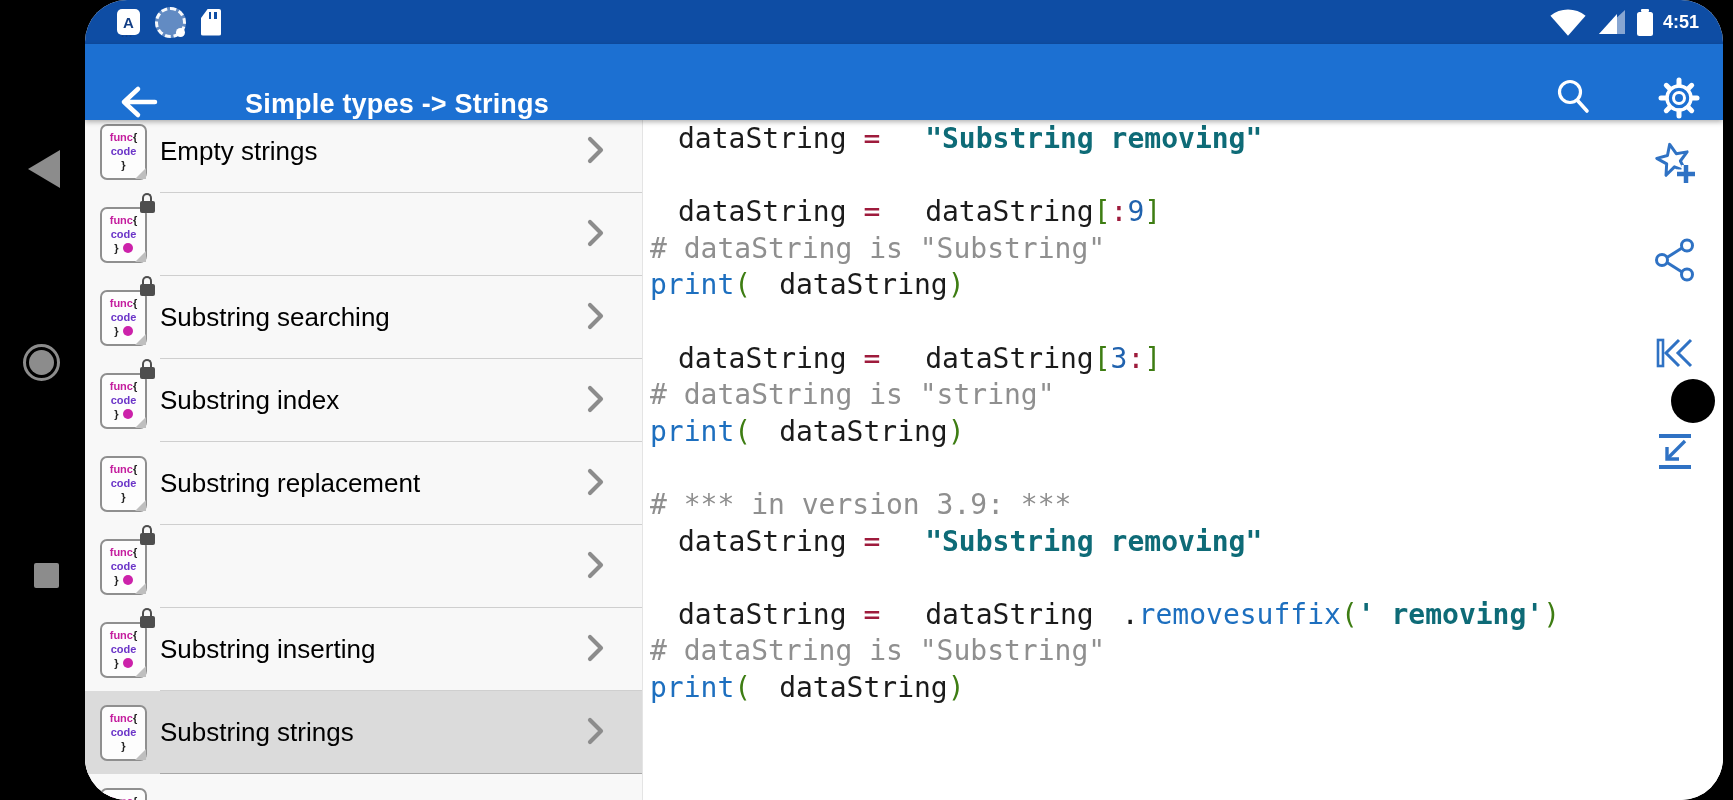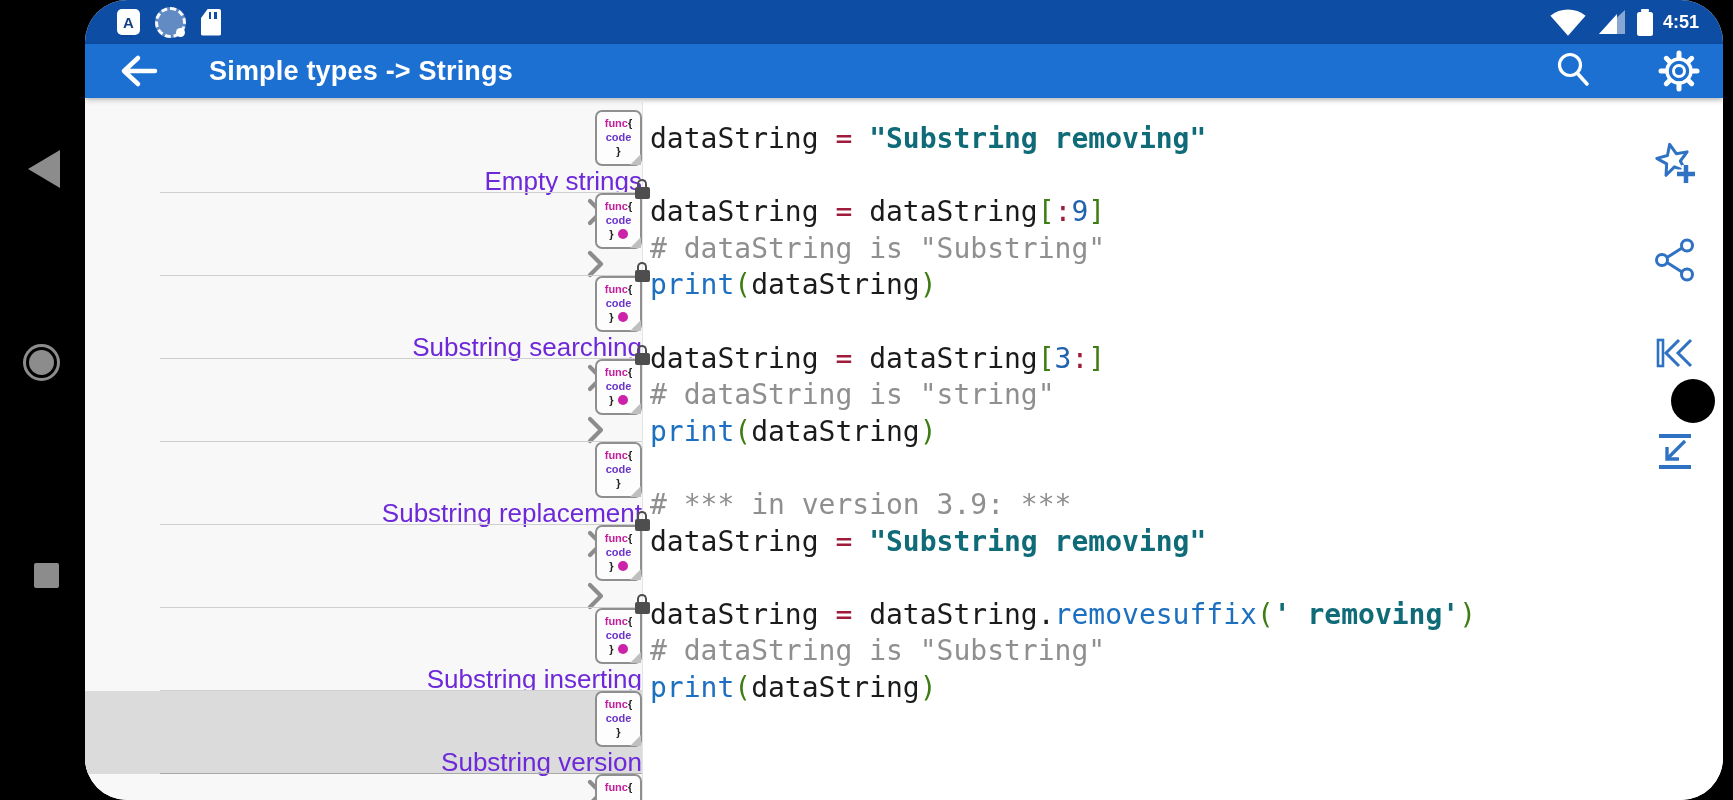--- a/index.html
+++ b/index.html
@@ -39,8 +39,8 @@
   .ic-batt::before{content:"";position:absolute;top:-3px;left:4px;width:8px;height:3px;background:#fff;border-radius:1px;}
 
   
-  .app-bar{position:absolute;left:0;top:44px;width:100%;height:54px;background:#1C70D2;
-           display:flex;align-items:center;box-shadow:0 2px 5px rgba(0,0,0,.3);z-index:5;}
+  .app-bar{position:absolute;left:0;top:44px;width:100%;height:76px;background:#1C70D2;
+           display:flex;align-items:flex-end;box-shadow:0 2px 5px rgba(0,0,0,.3);z-index:5;gap:36px;}
   .back-btn{margin-left:34px;width:42px;height:36px;display:flex;align-items:center;}
   .title{color:#fff;font-size:27px;font-weight:bold;margin-left:48px;letter-spacing:.2px;}
   .ab-icons{margin-left:auto;display:flex;align-items:center;gap:62px;margin-right:22px;}

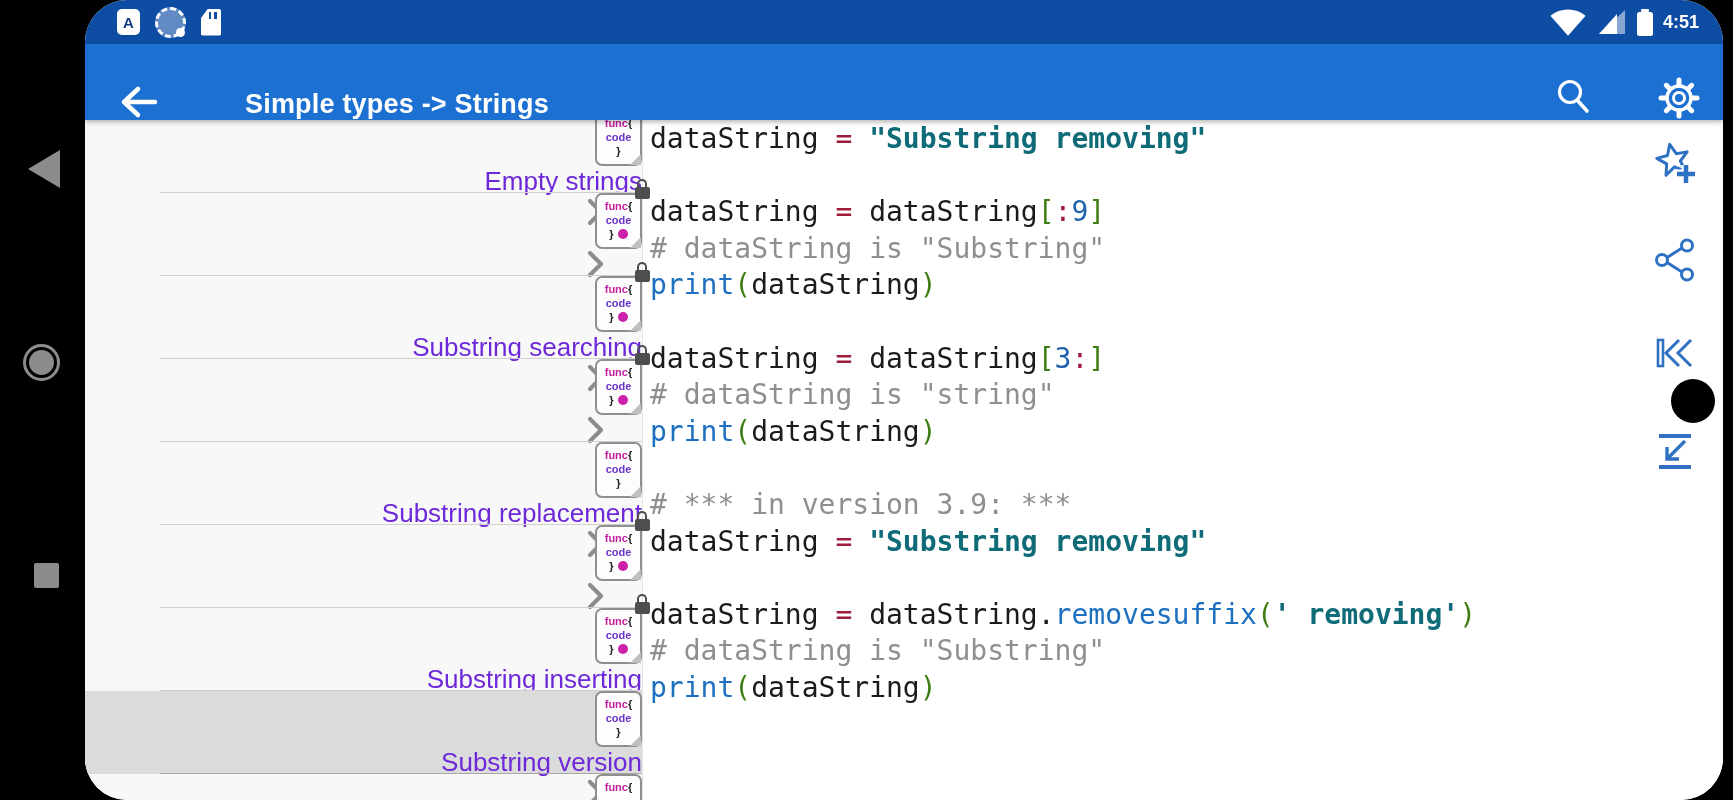--- a/index.html
+++ b/index.html
@@ -49,7 +49,7 @@
   
   .body-row{position:absolute;left:0;top:102px;right:0;bottom:0;display:flex;}
   .sidebar{width:557px;background:#F8F8F8;padding-top:8px;box-sizing:border-box;position:relative;}
-  .side-row{height:83px;display:flex;align-items:flex-end;position:relative;flex-direction:column;}
+  .side-row{height:83px;display:flex;align-items:center;position:relative;}
   .side-row::after{content:"";position:absolute;left:75px;right:0;bottom:0;height:1.5px;background:#CFCFCF;}
   .side-row.sel{background:#DBDBDB;}
   .side-row.sel::after{background:#A8A8A8;}

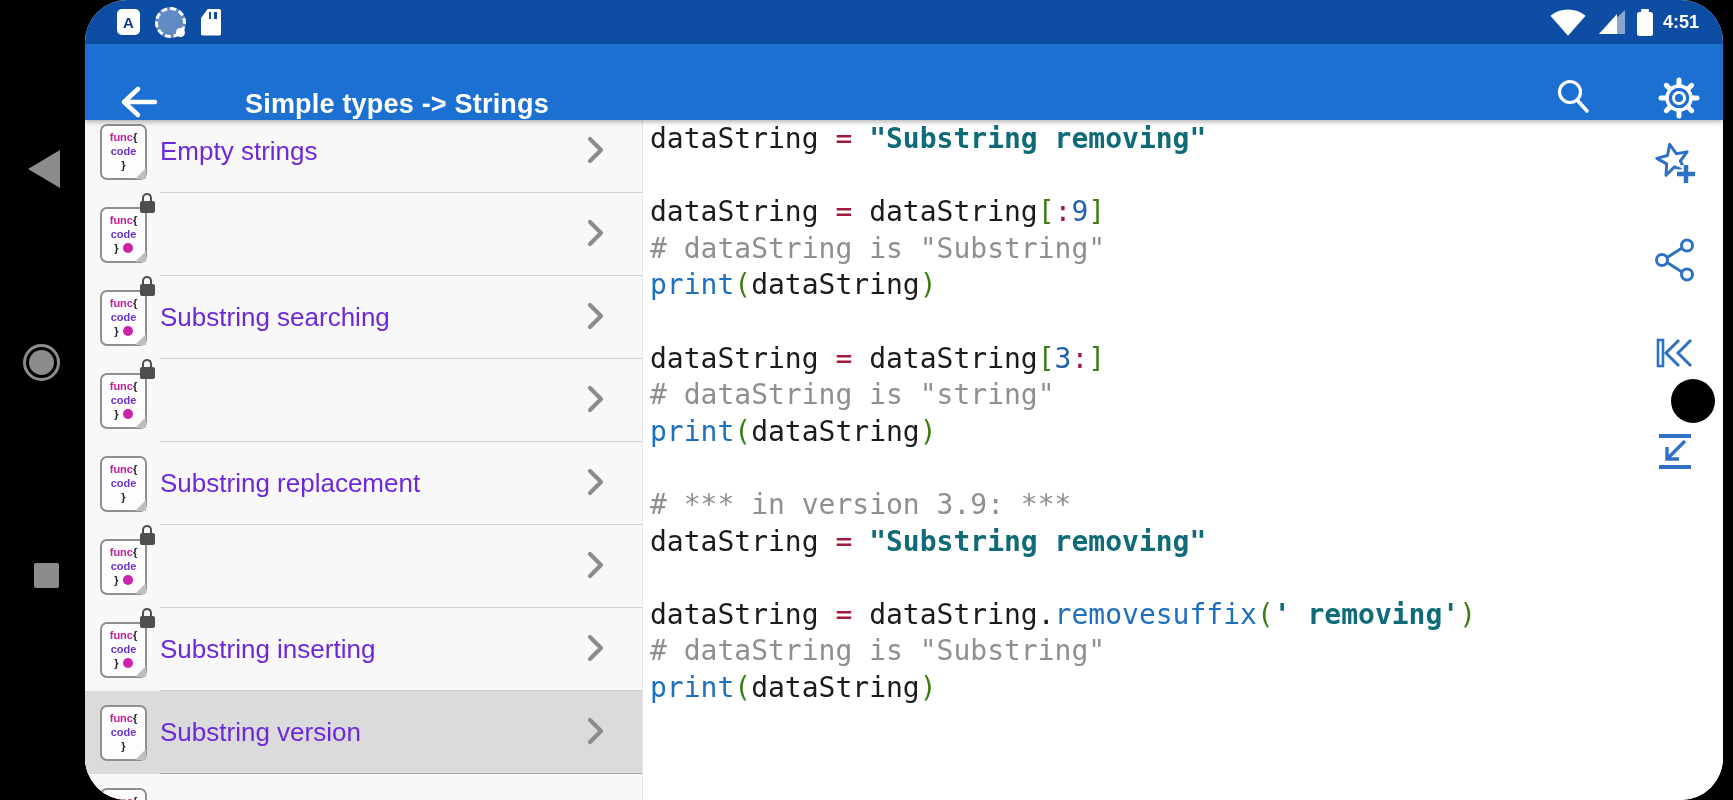--- a/index.html
+++ b/index.html
@@ -53,7 +53,7 @@
   .side-row::after{content:"";position:absolute;left:75px;right:0;bottom:0;height:1.5px;background:#CFCFCF;}
   .side-row.sel{background:#DBDBDB;}
   .side-row.sel::after{background:#A8A8A8;}
-  .side-label{margin-left:13px;font-size:26px;color:#6d28d9;white-space:nowrap;}
+  .side-label{margin-left:13px;font-size:26px;color:#000000;white-space:nowrap;}
   .side-chevron{margin-left:auto;margin-right:36px;flex:none;}
 
   

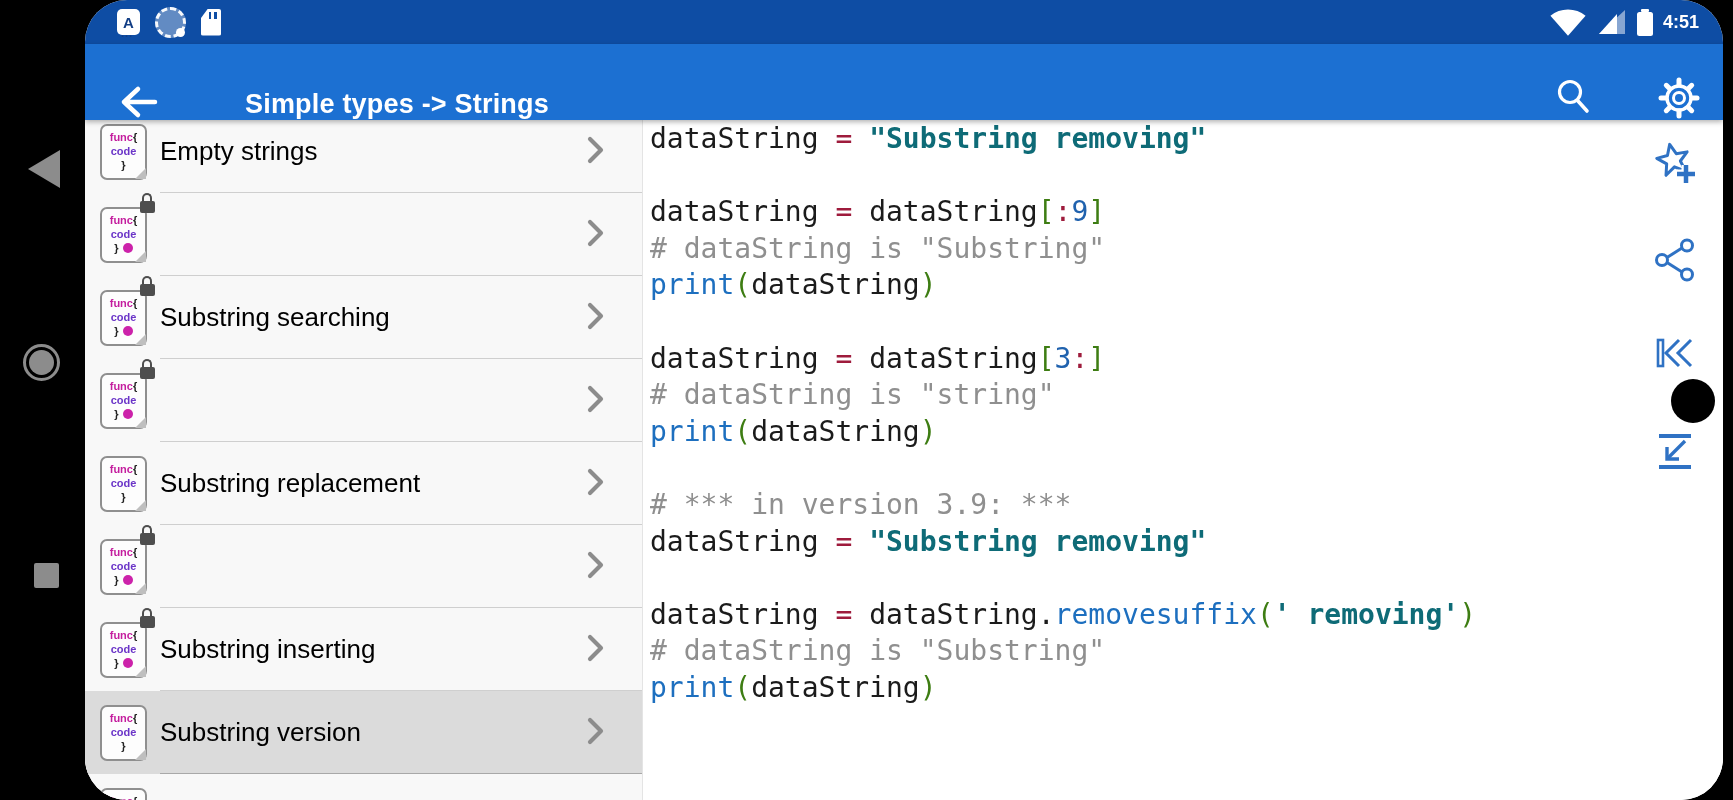--- a/index.html
+++ b/index.html
@@ -76,7 +76,7 @@
               font-family:"DejaVu Sans Mono","Liberation Mono",monospace;font-size:28px;line-height:36.6px;
               white-space:pre;overflow:hidden;}
   .code-line{min-height:36.6px;}
-  .tok-p{color:#1B1B1B;}
+  .tok-p{color:#1B1B1B;margin-left:28px;}
   .tok-op{color:#9E1B3C;}
   .tok-str{color:#0E6B77;font-weight:bold;}
   .tok-num{color:#2062AE;}

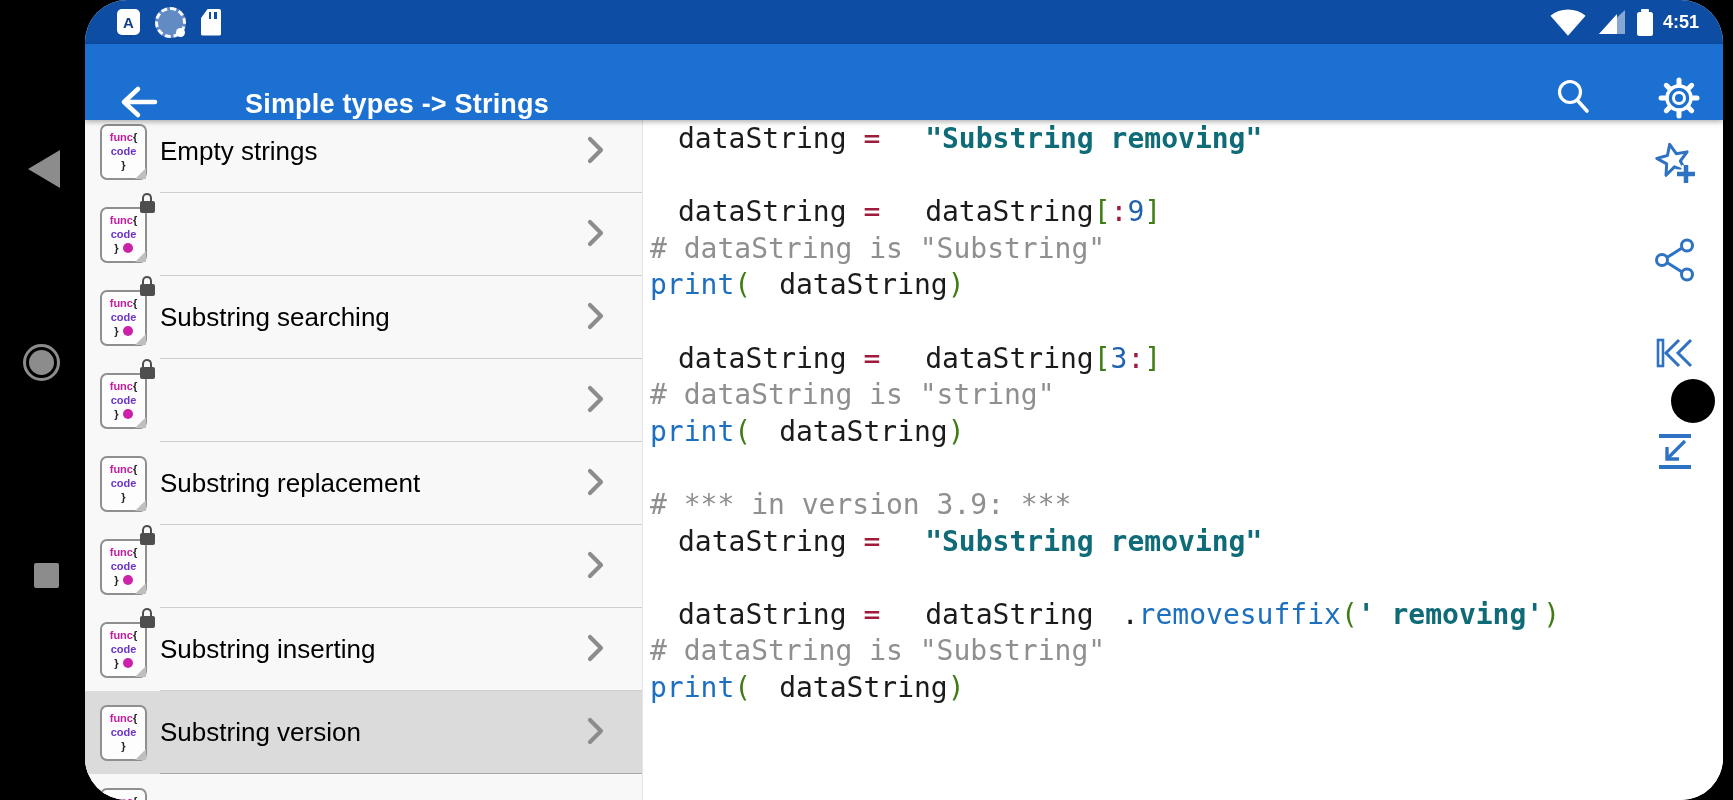--- a/index.html
+++ b/index.html
@@ -234,6 +234,7 @@
               <div class="fold"></div>
               <div class="lock"></div>
             </div>
+            <div class="side-label">Substring index</div>
             <span class="side-chevron"><svg width="20" height="30" viewBox="0 0 20 30">
                 <path d="M4 4 L15 15 L4 26" stroke="#8C8C8C" stroke-width="4.2" fill="none" stroke-linecap="round" stroke-linejoin="round"></path>
               </svg></span>

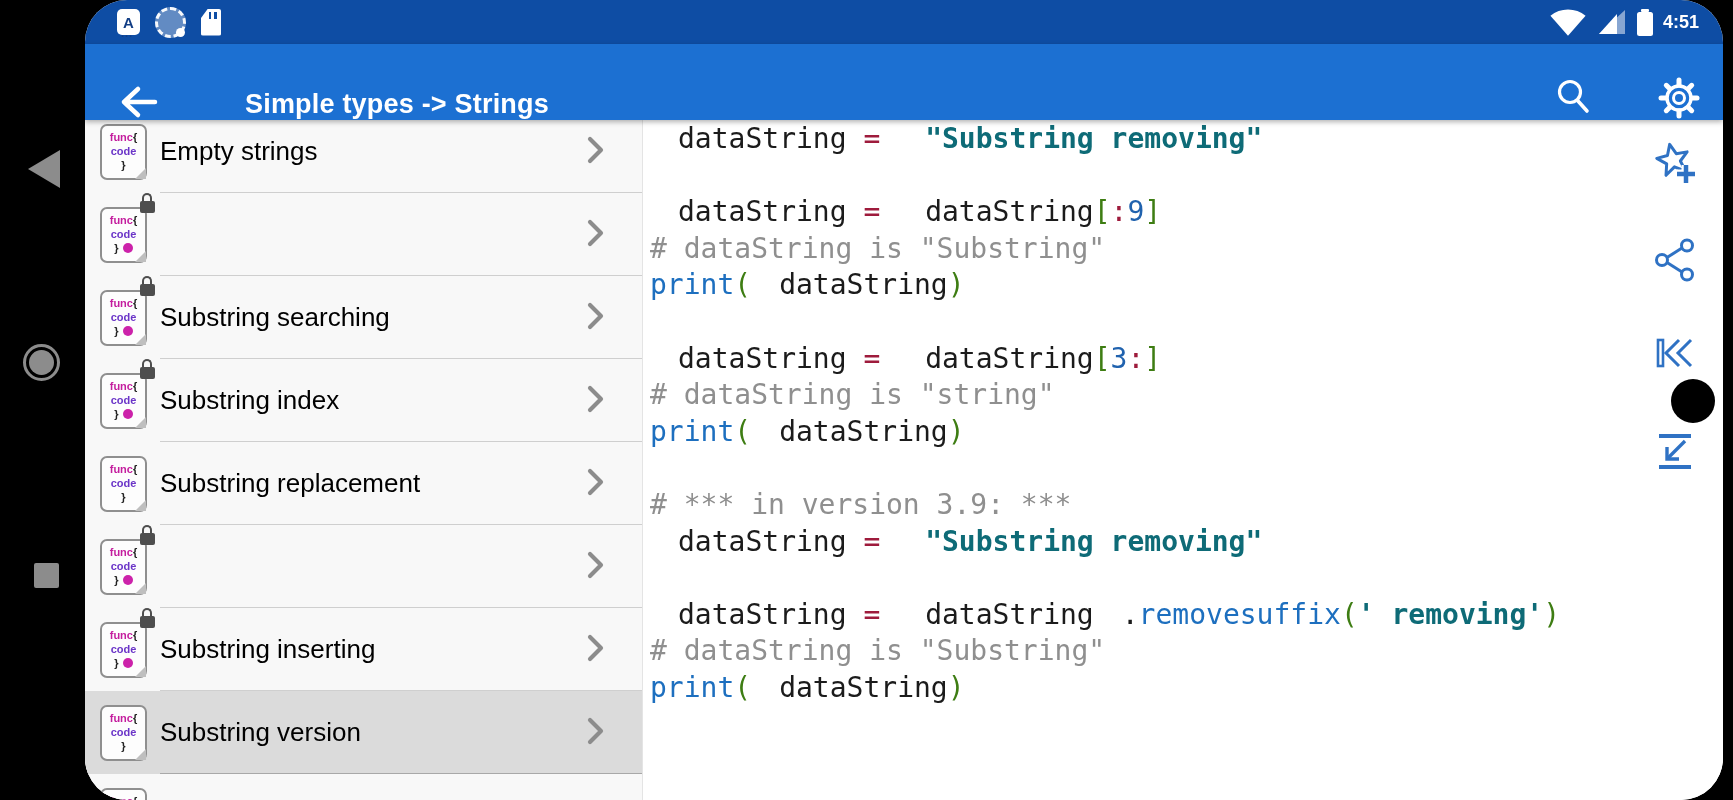--- a/index.html
+++ b/index.html
@@ -313,7 +313,7 @@
               </div>
               <div class="fold"></div>
             </div>
-            <div class="side-label">Substring version</div>
+            <div class="side-label">Substring strings</div>
             <span class="side-chevron"><svg width="20" height="30" viewBox="0 0 20 30">
                 <path d="M4 4 L15 15 L4 26" stroke="#8C8C8C" stroke-width="4.2" fill="none" stroke-linecap="round" stroke-linejoin="round"></path>
               </svg></span>

